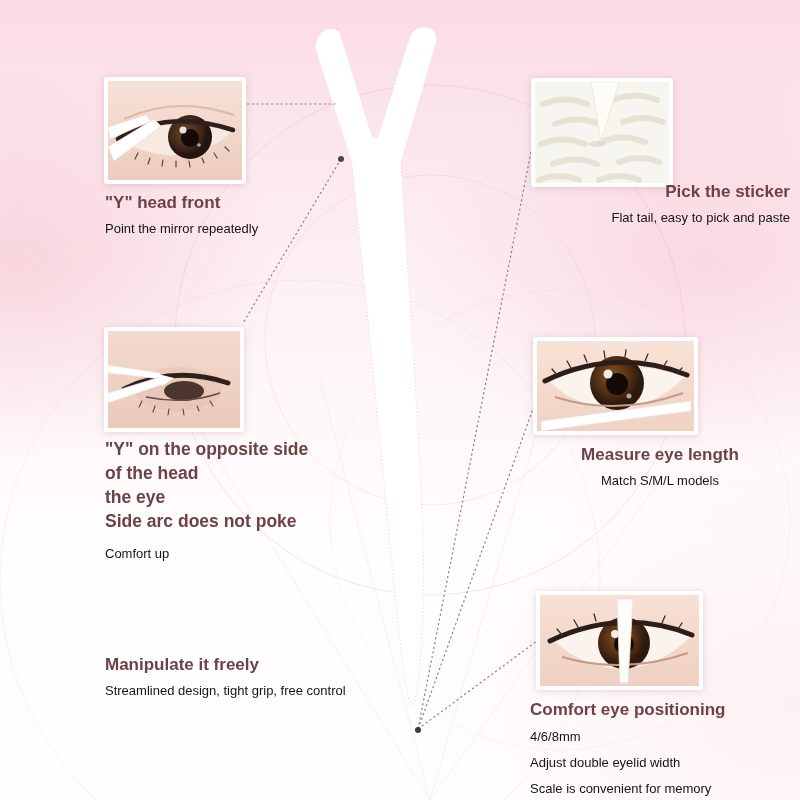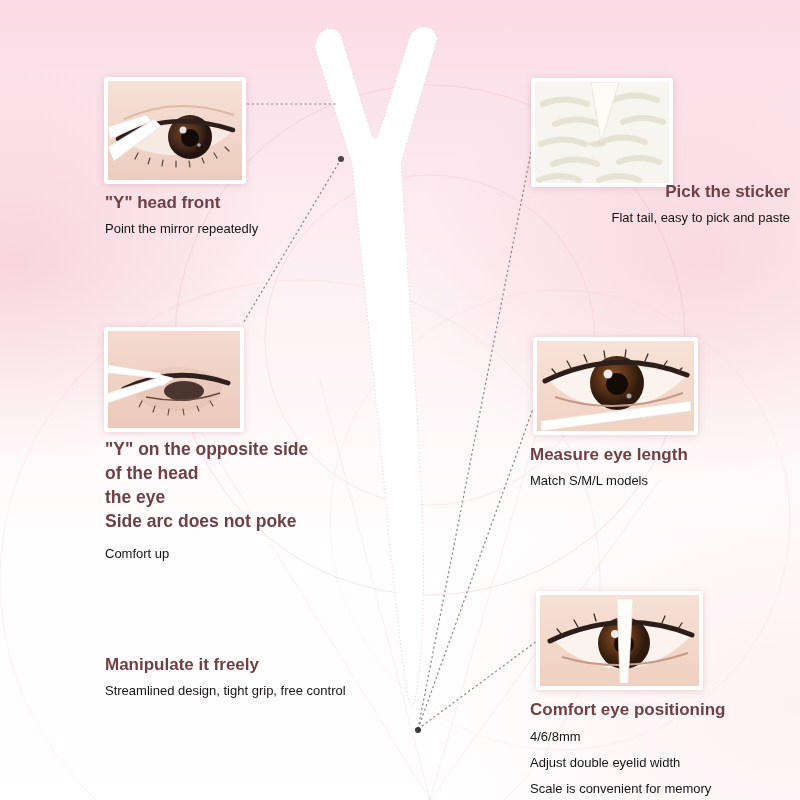--- a/index.html
+++ b/index.html
@@ -228,7 +228,7 @@
     </div>
   </div>
 
-  <div class="callout-text tb5" style="left:530px; top:443px; width:260px;">
+  <div class="callout-text tb5" style="left:530px; top:443px; width:260px;text-align:center;">
     <div class="c-title">
       <div>Measure eye length</div>
     </div>

